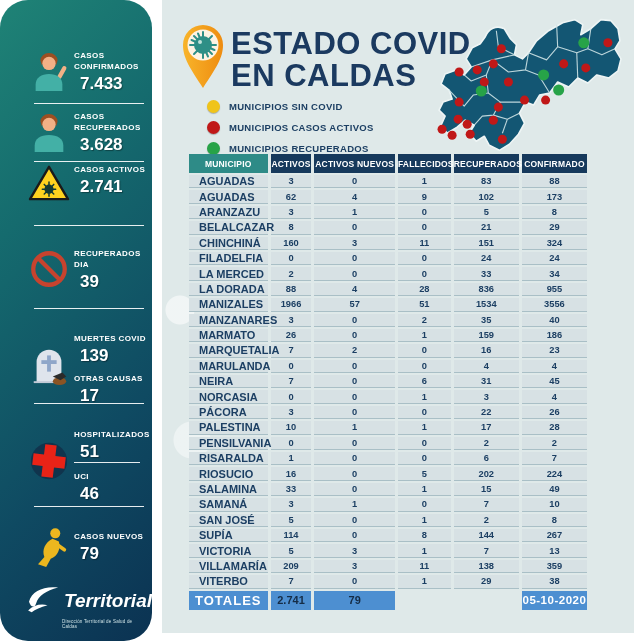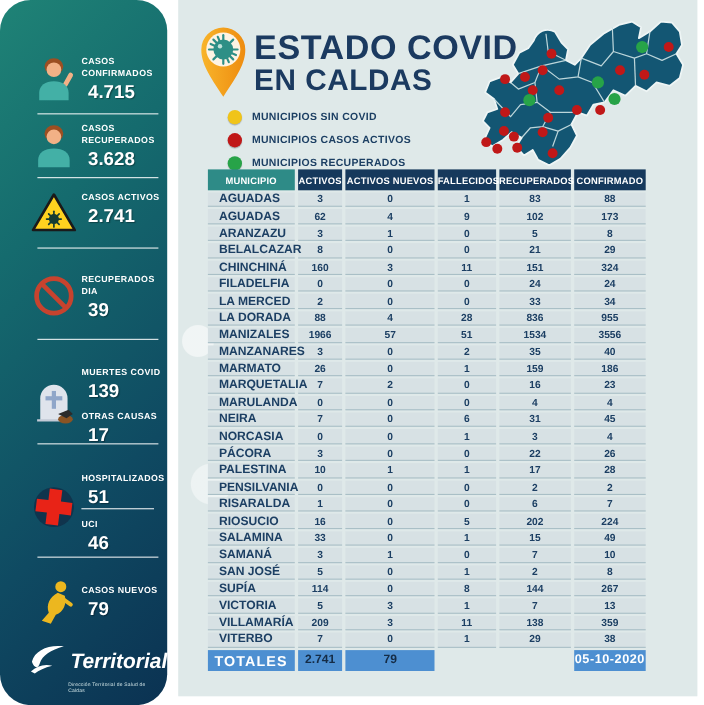--- a/index.html
+++ b/index.html
@@ -78,7 +78,7 @@
       </div>
       <div class="stat-text">
         <div class="stat-label">CASOS CONFIRMADOS</div>
-        <div class="stat-value">4.715</div>
+        <div class="stat-value">7.433</div>
       </div>
     </div>
     <div class="divider" style="top:103px"></div>

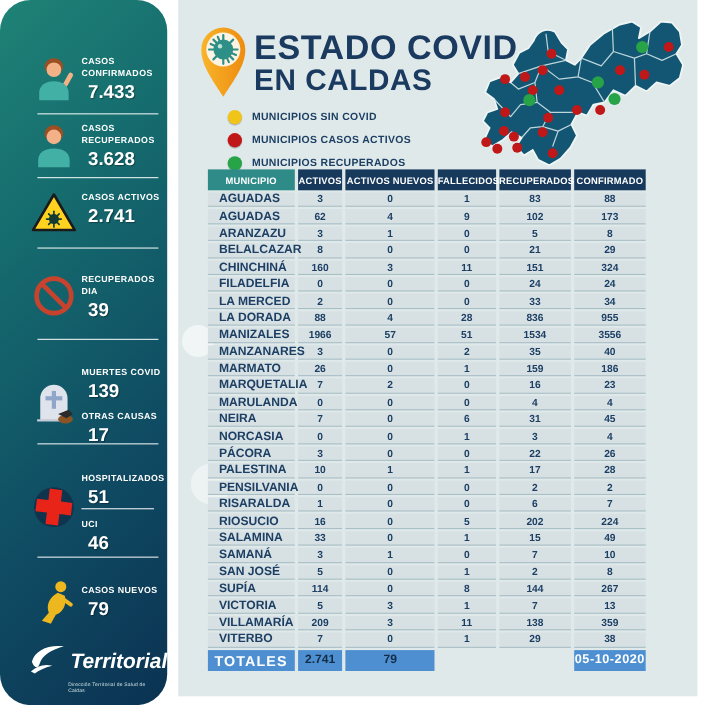--- a/index.html
+++ b/index.html
@@ -31,7 +31,7 @@
   .pin { position:absolute; left:180px; top:22px; }
   .title1 { position:absolute; left:231px; top:26px; font-size:31px; font-weight:bold;
     color:#1b3a60; letter-spacing:.5px; }
-  .title2 { position:absolute; left:231px; top:58px; font-size:27px; font-weight:bold;
+  .title2 { position:absolute; left:231px; top:58px; font-size:31px; font-weight:bold;
     color:#1b3a60; letter-spacing:.5px; }
   .legend { position:absolute; left:196px; top:99px; }
   .legend-row { display:flex; align-items:center; height:14px; margin-bottom:7px;padding-left:11px; }

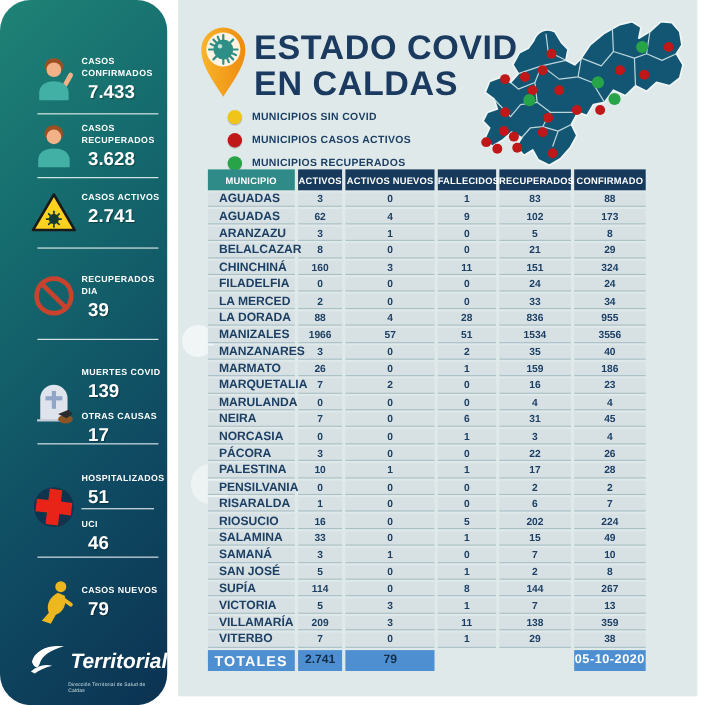--- a/index.html
+++ b/index.html
@@ -98,7 +98,7 @@
     </div>
     <div class="divider" style="top:161px"></div>
 
-    <div class="stat" style="top:174px">
+    <div class="stat" style="top:164px">
       <div class="stat-icon">
         <svg width="42" height="38" viewBox="0 0 44 40">
           <path d="M22,3 L42,37 L2,37 Z" fill="#ffd21f" stroke="#1a1a1a" stroke-width="2.5" stroke-linejoin="round"></path>

